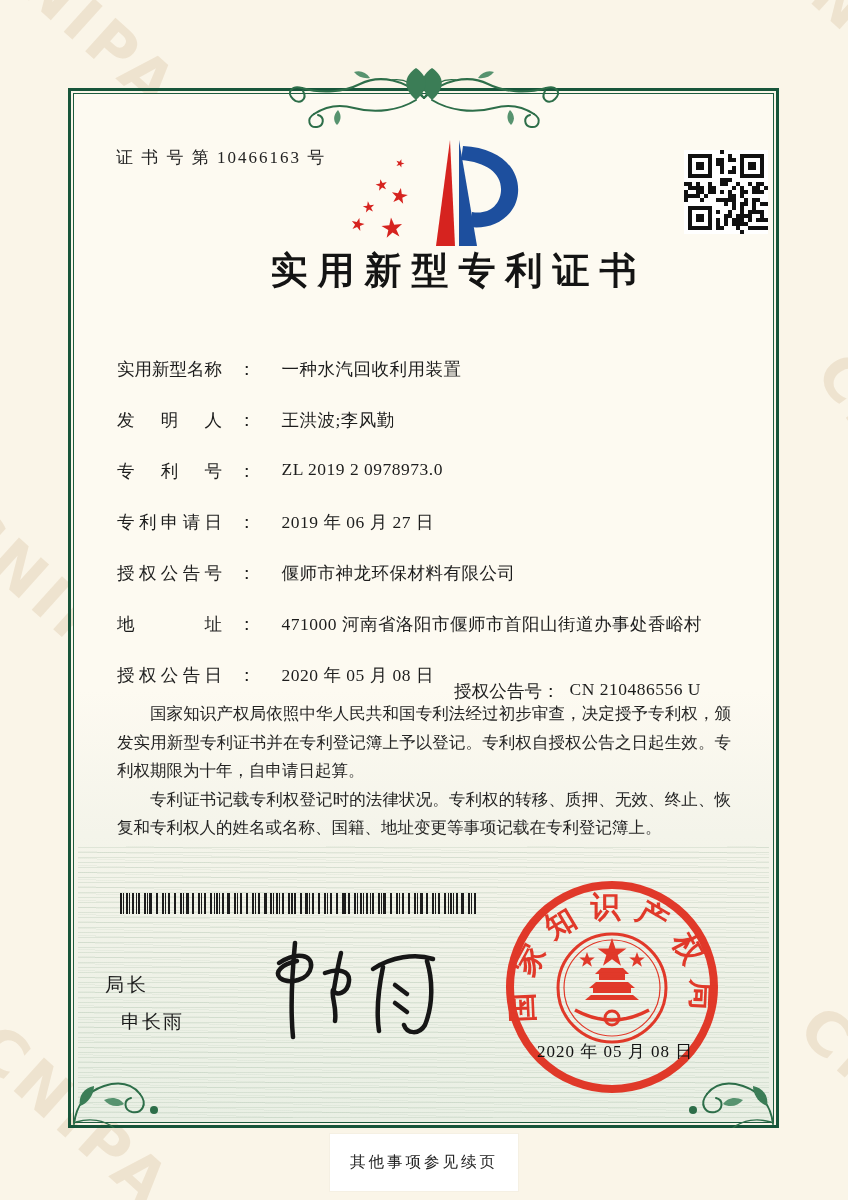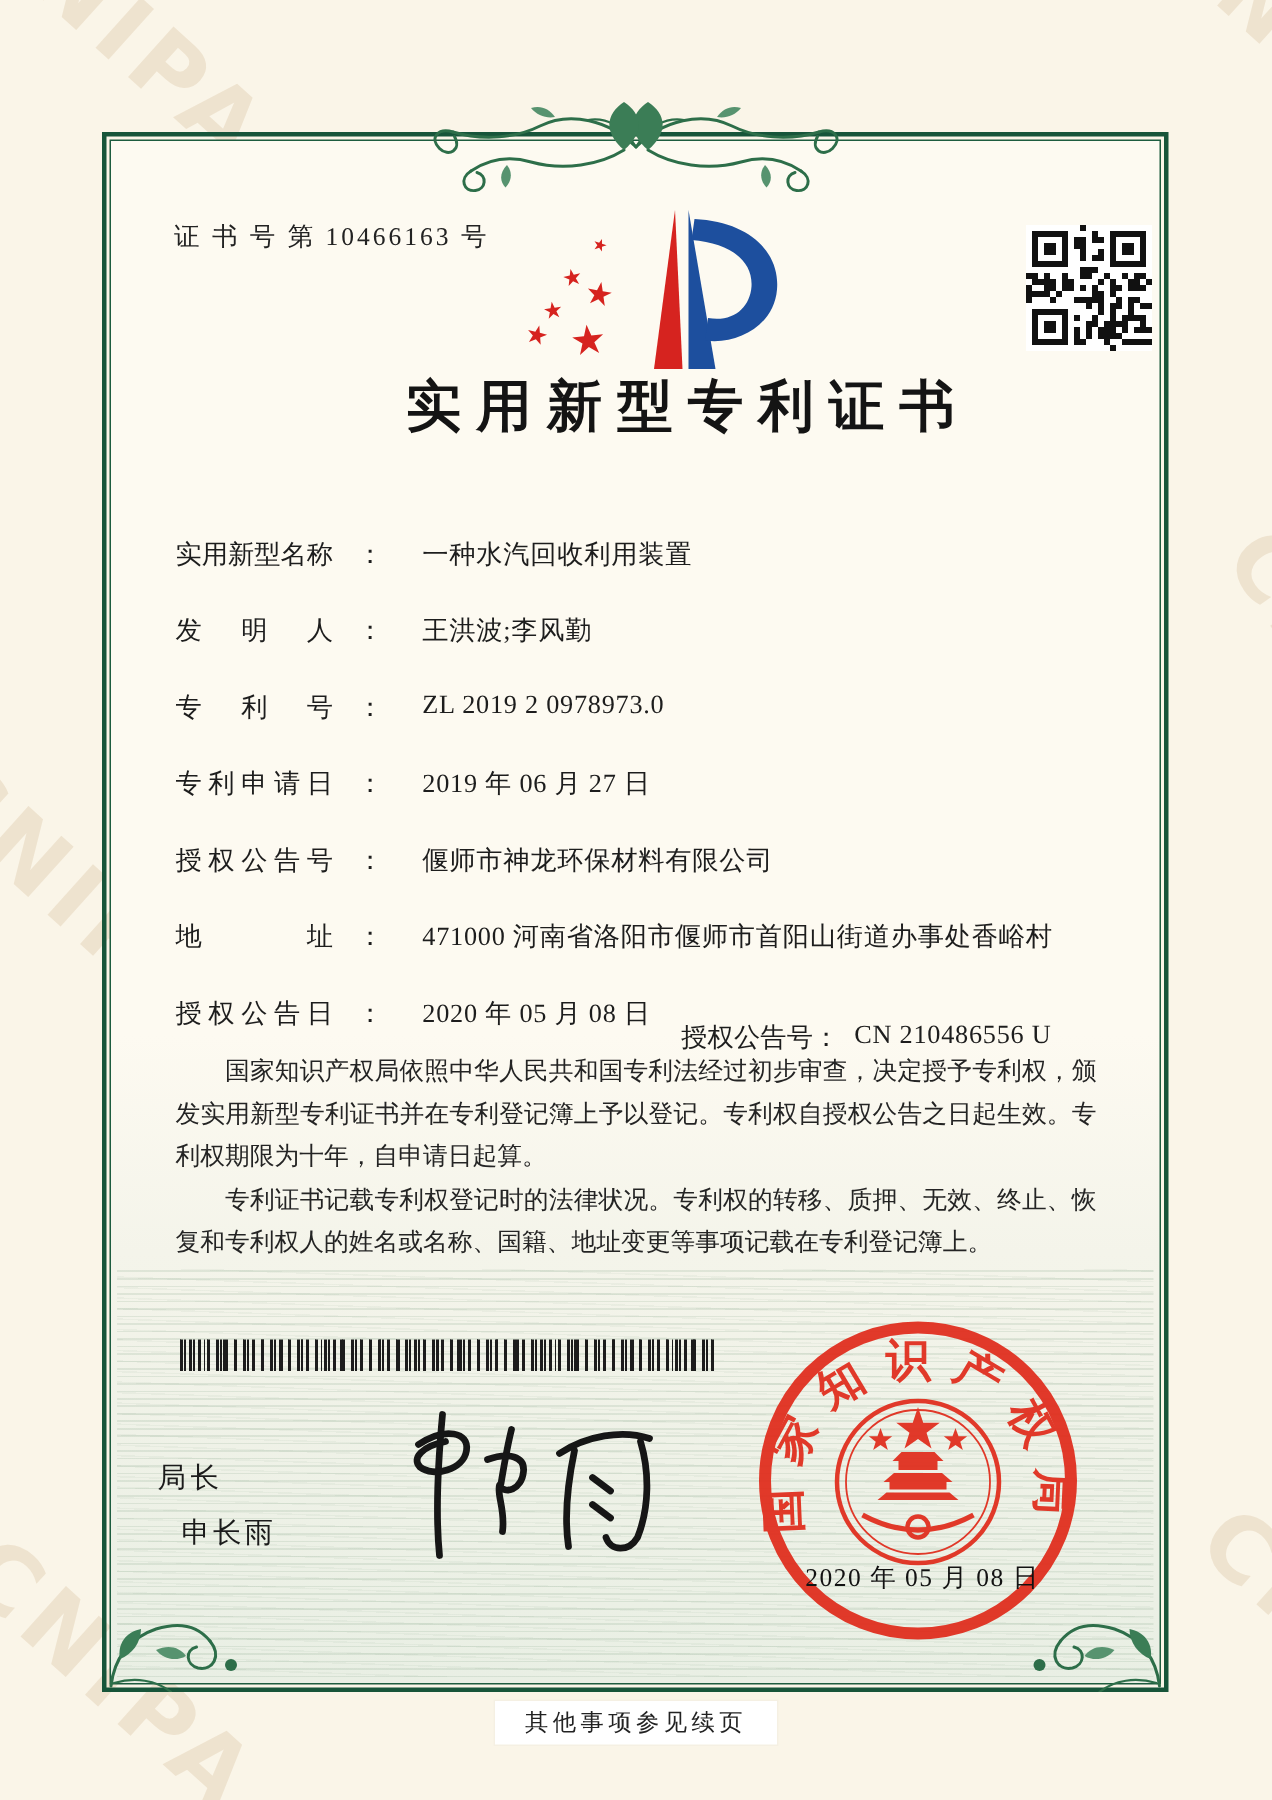--- a/index.html
+++ b/index.html
@@ -66,7 +66,7 @@
               font-size:14.5px; color:#232323; letter-spacing:2px; }
 
   .note-wrap { position:absolute; left:0; top:1134px; width:848px; text-align:center; }
-  .note { display:inline-block; background:#ffffff; padding:4px 20px; font-size:15.5px;
+  .note { display:inline-block; background:#ffffff; padding:18px 20px; font-size:15.5px;
           color:#222; letter-spacing:3px; box-shadow:0 0 0 1px rgba(0,0,0,0.02); }
 </style>
 </head>

